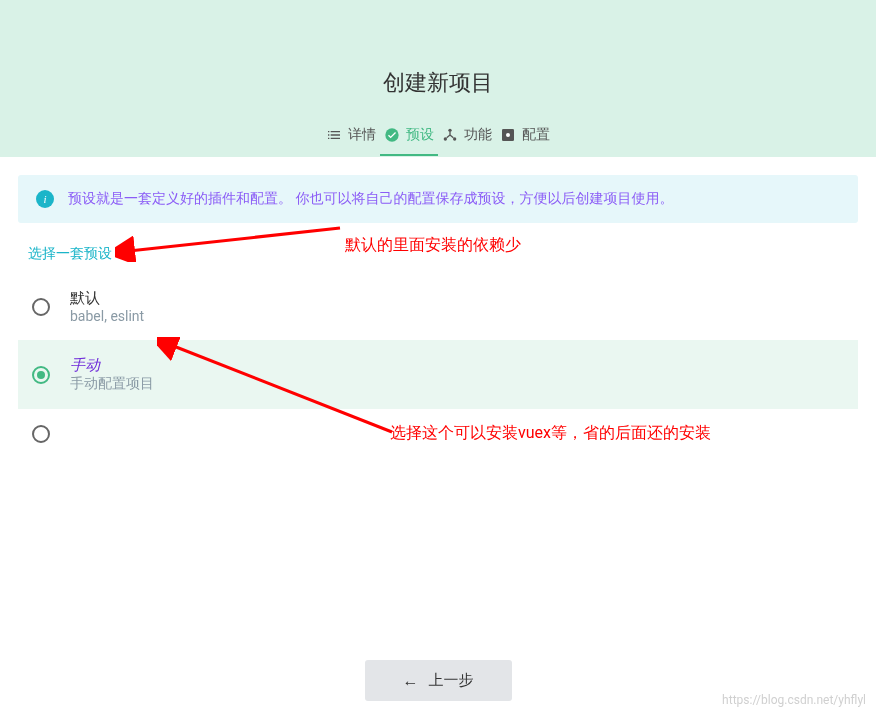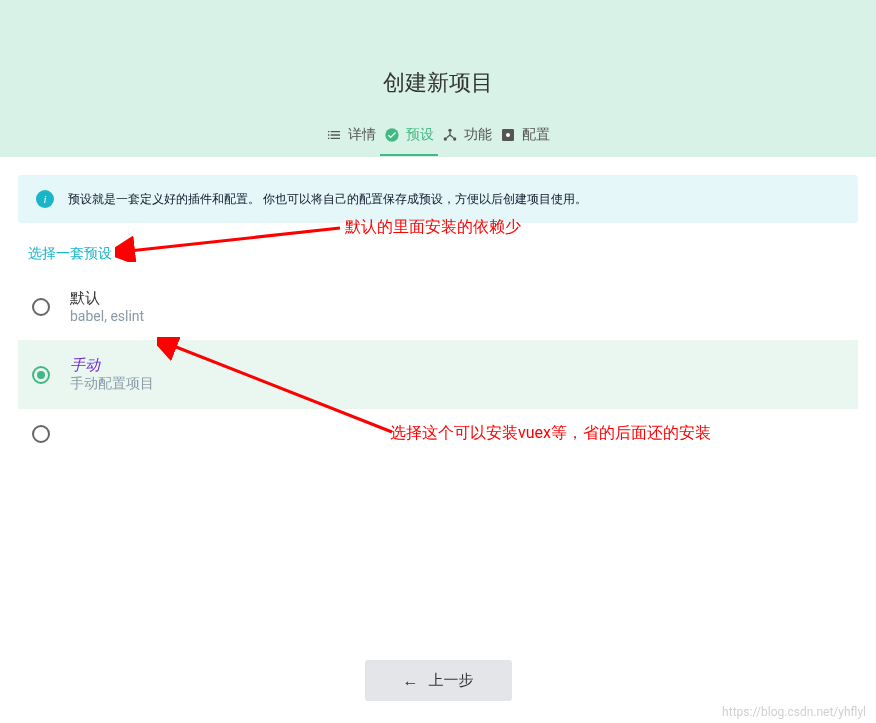--- a/index.html
+++ b/index.html
@@ -74,8 +74,8 @@
       flex-shrink: 0;
     }
     .info-text {
-      color: #0f172a;
-      font-size: 12px;
+      color: #8b5cf6;
+      font-size: 14px;
     }
     .section-label {
       margin: 22px 28px 10px 28px;

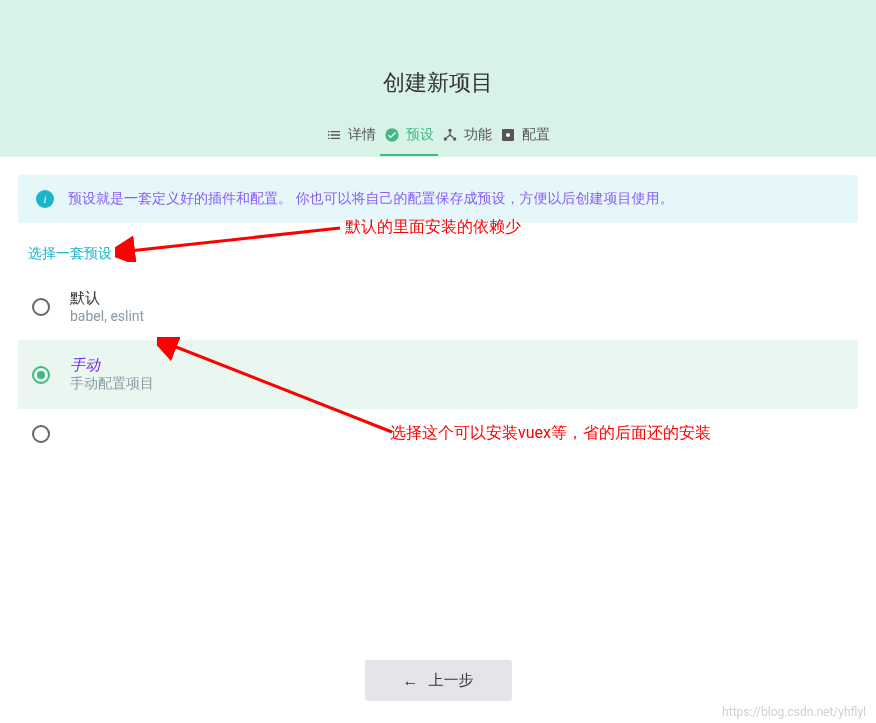--- a/index.html
+++ b/index.html
@@ -172,7 +172,7 @@
       pointer-events: none;
     }
     .annotation-1 {
-      top: 217px;
+      top: 235px;
       left: 345px;
     }
     .annotation-2 {

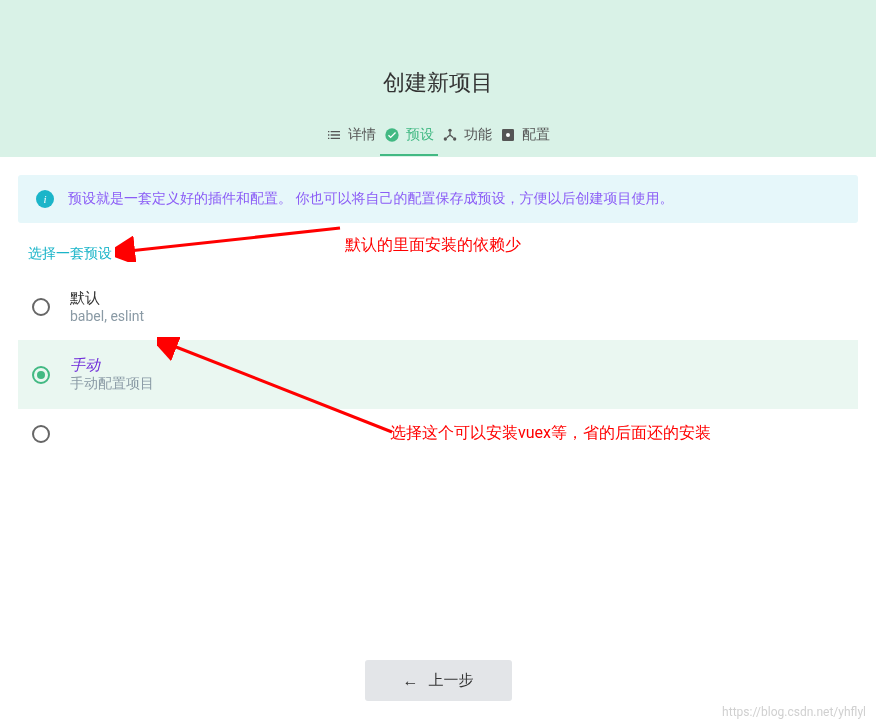--- a/index.html
+++ b/index.html
@@ -185,7 +185,7 @@
     }
     .watermark {
       position: absolute;
-      bottom: 4px;
+      bottom: 16px;
       right: 10px;
       color: #d0d0d0;
       font-size: 12px;

